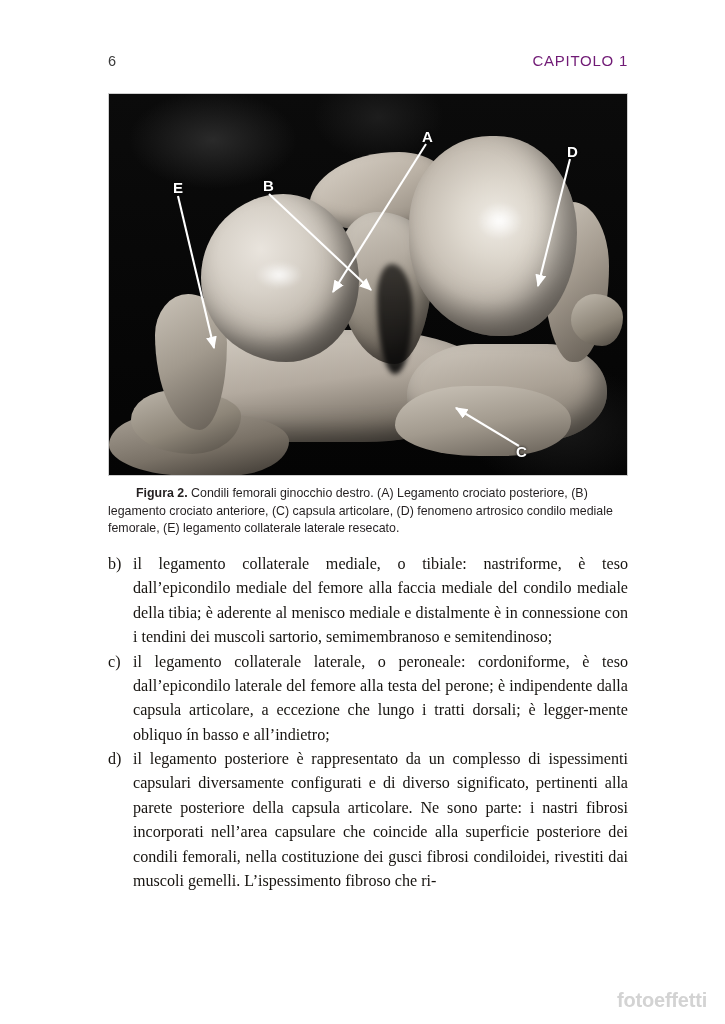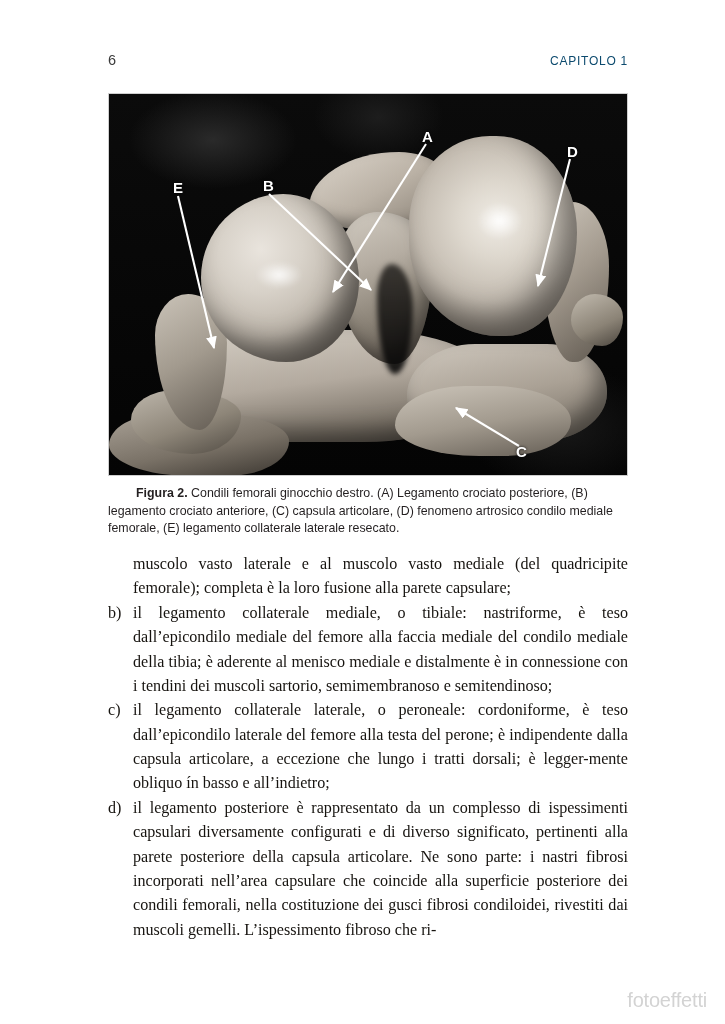--- a/index.html
+++ b/index.html
@@ -33,8 +33,8 @@
     letter-spacing: 0.2px;
   }
   .chapter-label {
-    font-size: 12px;
-    color: #0c4a6e;
+    font-size: 15px;
+    color: #701a75;
     letter-spacing: 0.75px;
   }
 

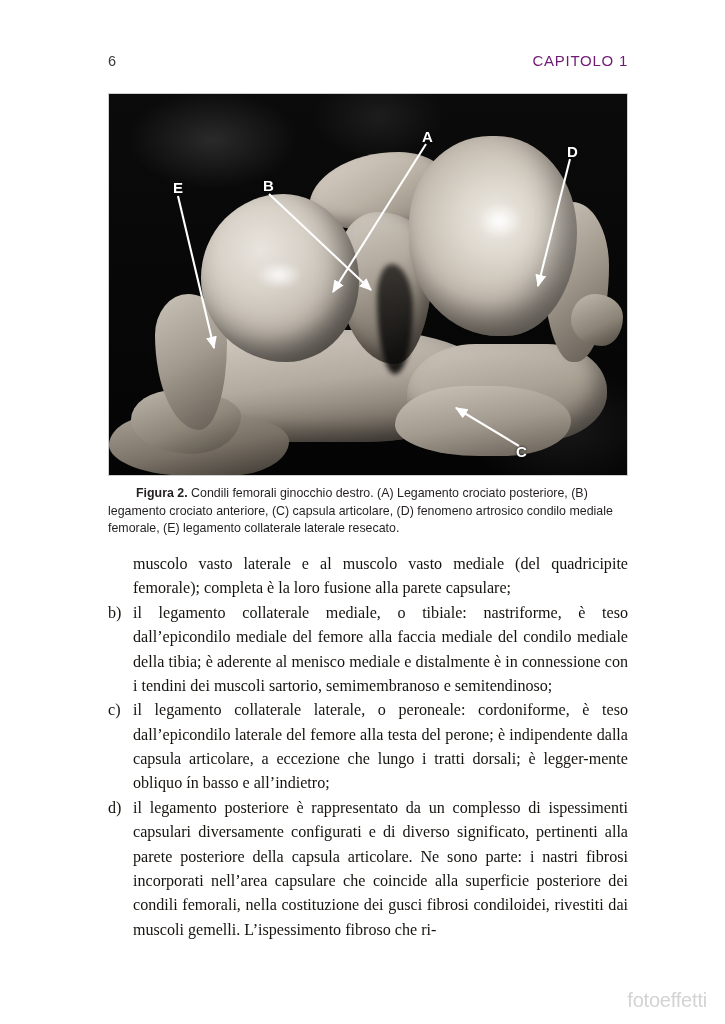--- a/index.html
+++ b/index.html
@@ -328,7 +328,6 @@
 
 <div class="body-text">
 
-  <div class="para-cont">muscolo vasto laterale e al muscolo vasto mediale (del quadricipite femorale); completa è la loro fusione alla parete capsulare;</div>
 
   <div class="para">
     <span class="marker">b)</span>

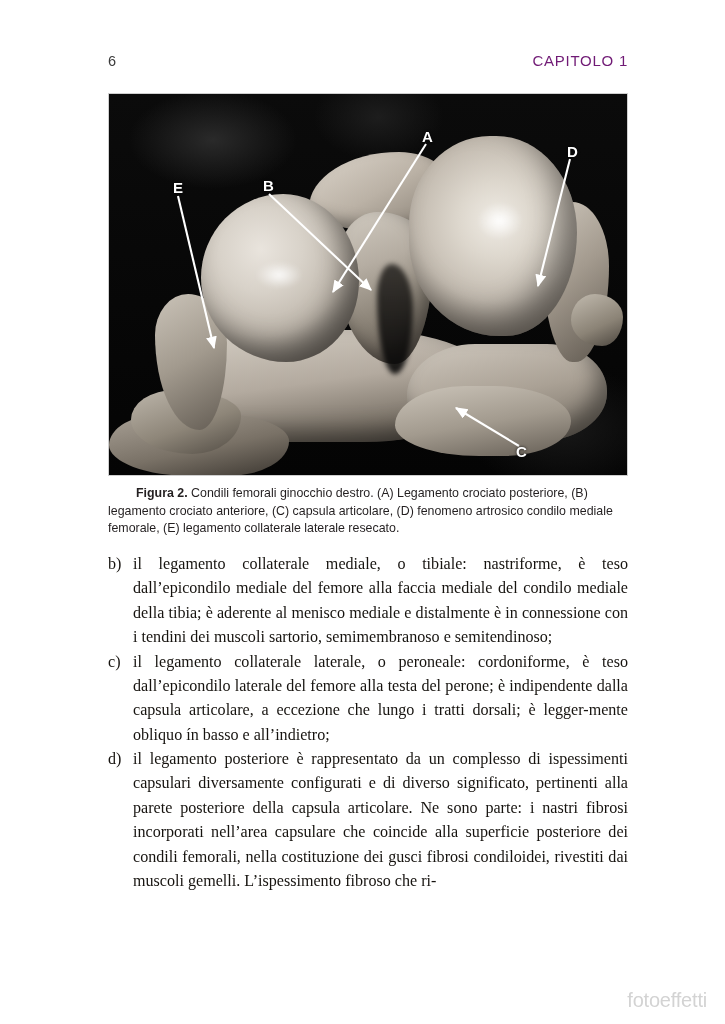--- a/index.html
+++ b/index.html
@@ -264,7 +264,7 @@
     right: 18px;
     bottom: 12px;
     font-family: "Liberation Sans", sans-serif;
-    font-weight: normal;
+    font-weight: bold;
     font-size: 20px;
     letter-spacing: -0.2px;
     color: #d3d3d3;

